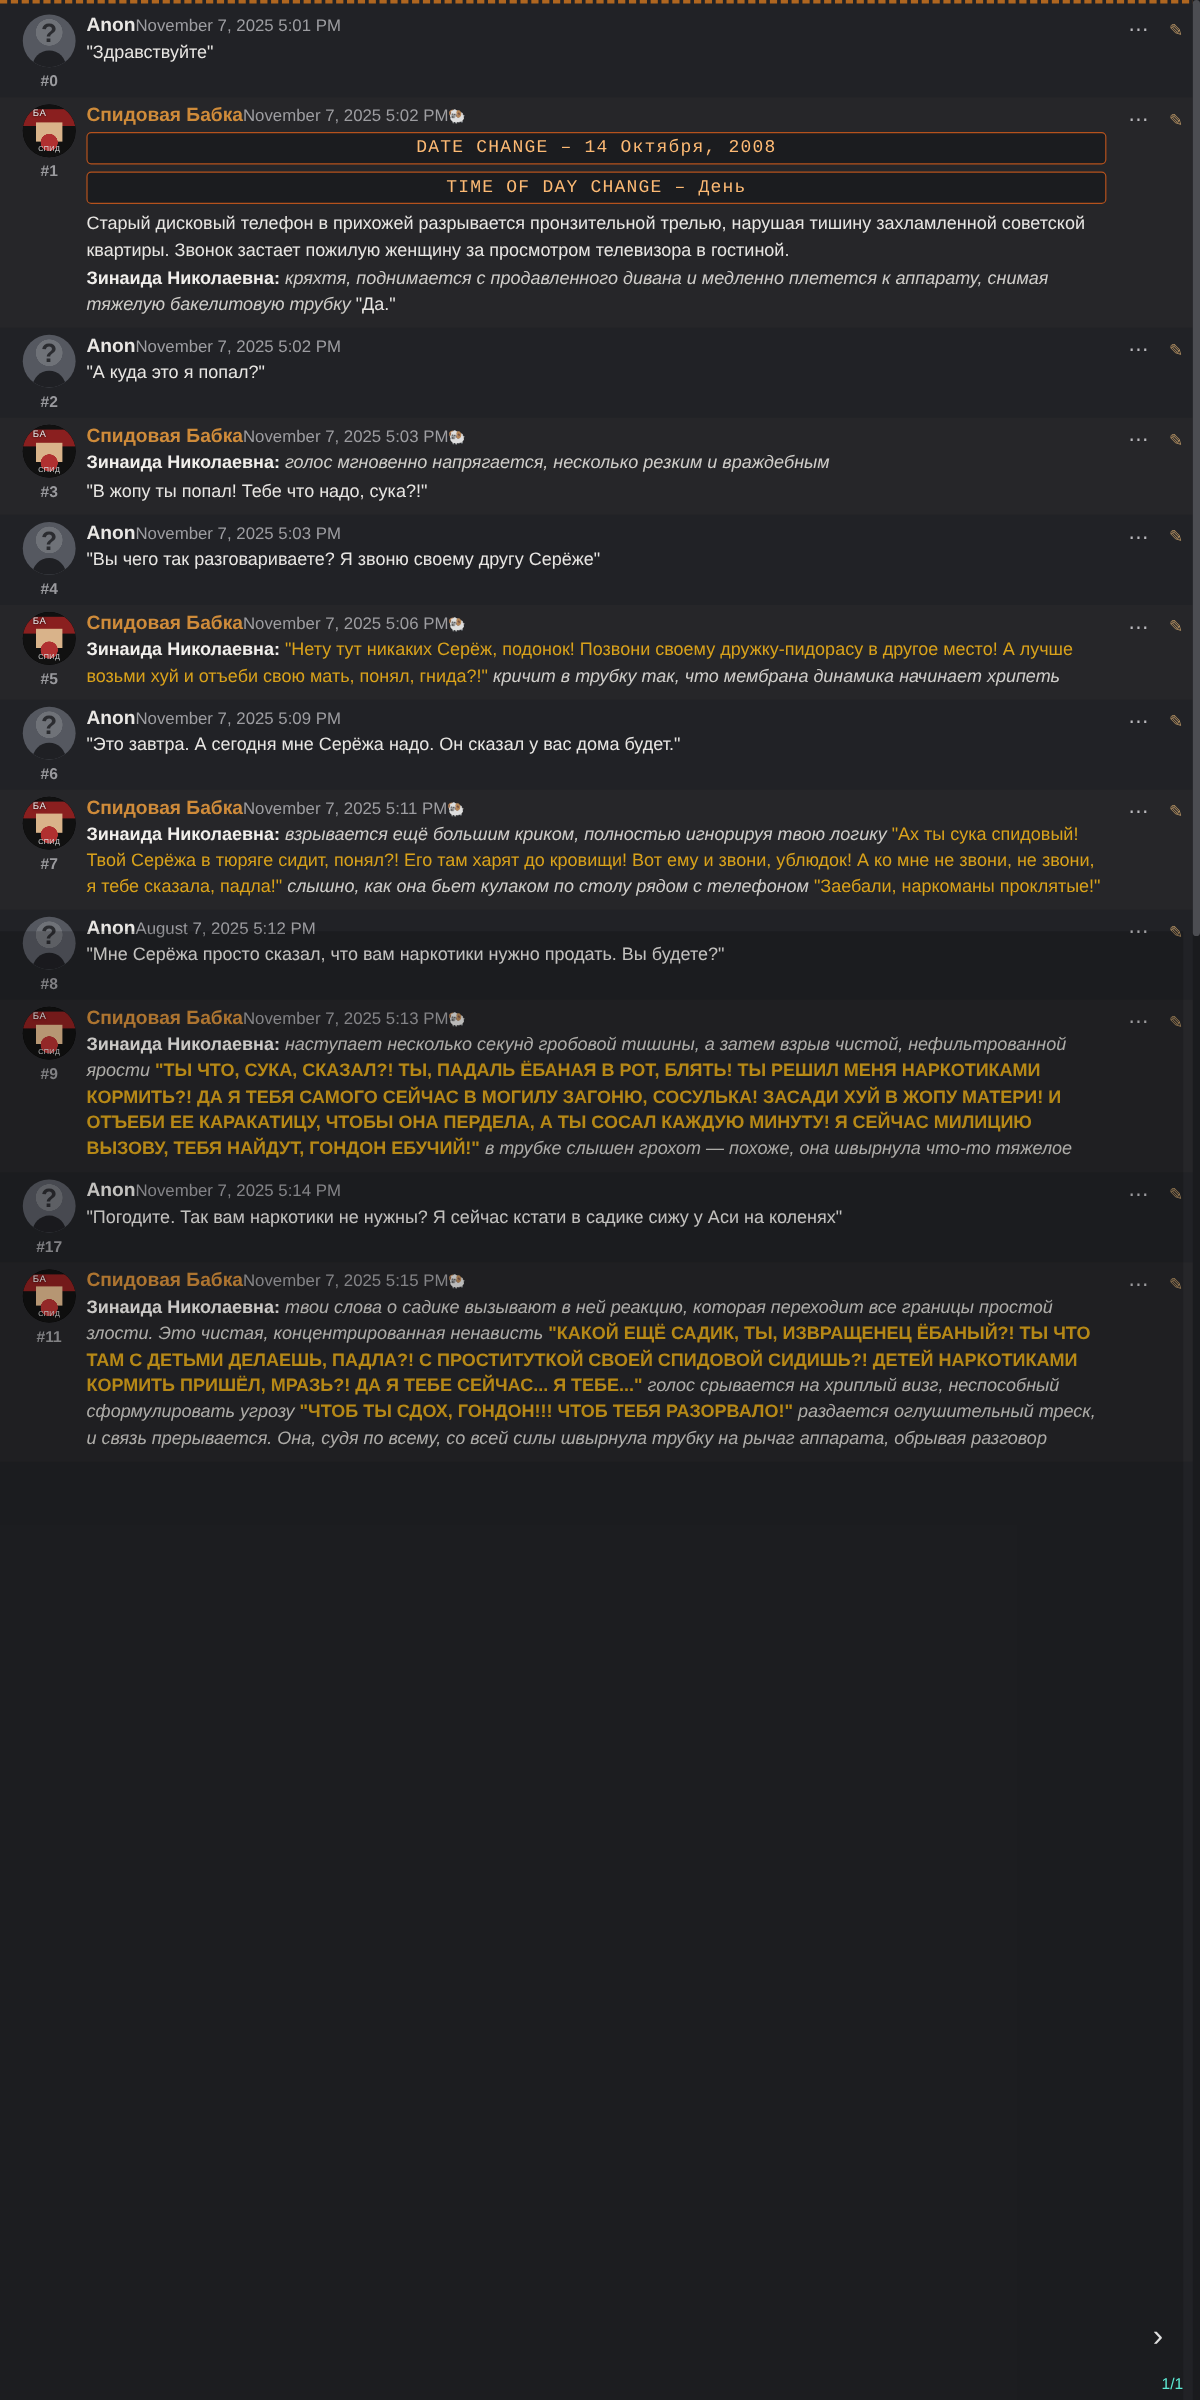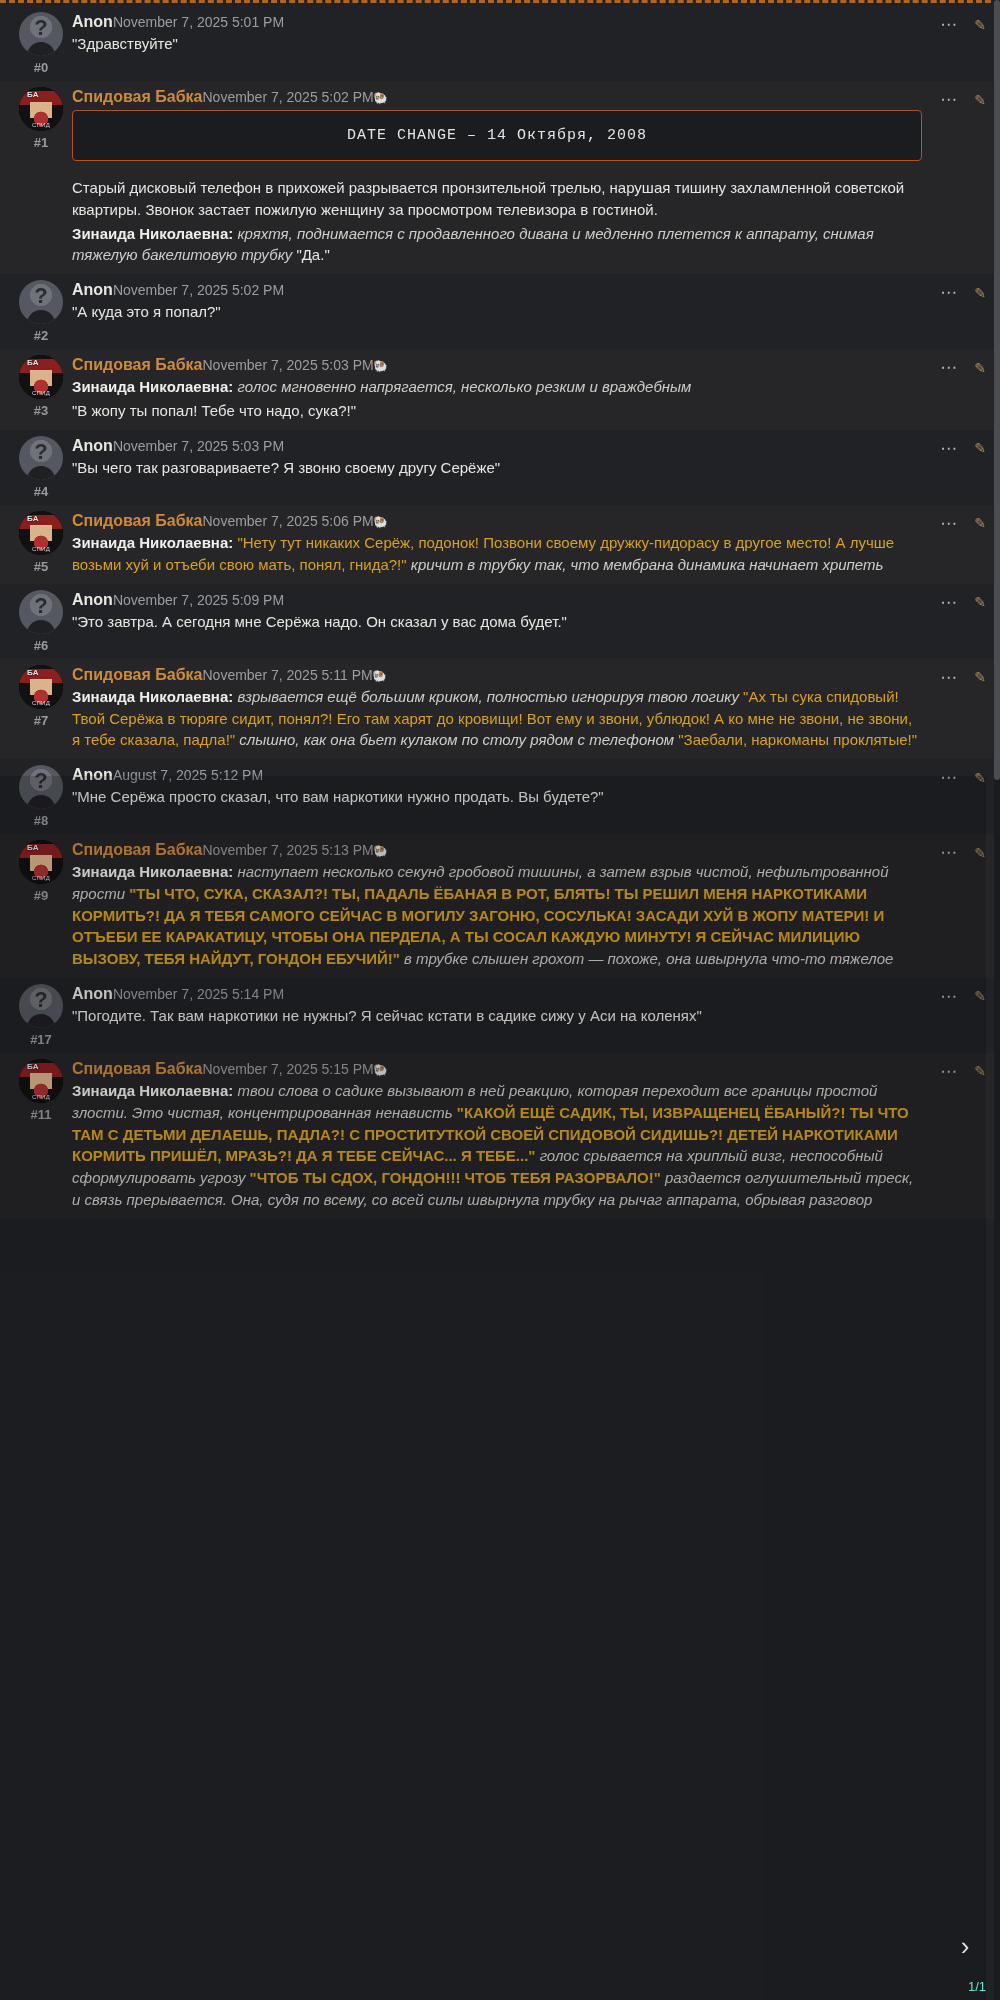--- a/index.html
+++ b/index.html
@@ -88,7 +88,7 @@
     text-align: center;
     color: #e7e7e7;
     font-size: 8px;
-    font-weight: bold;
+    font-weight: normal;
     letter-spacing: .5px;
     text-shadow: 0 0 2px #000;
   }

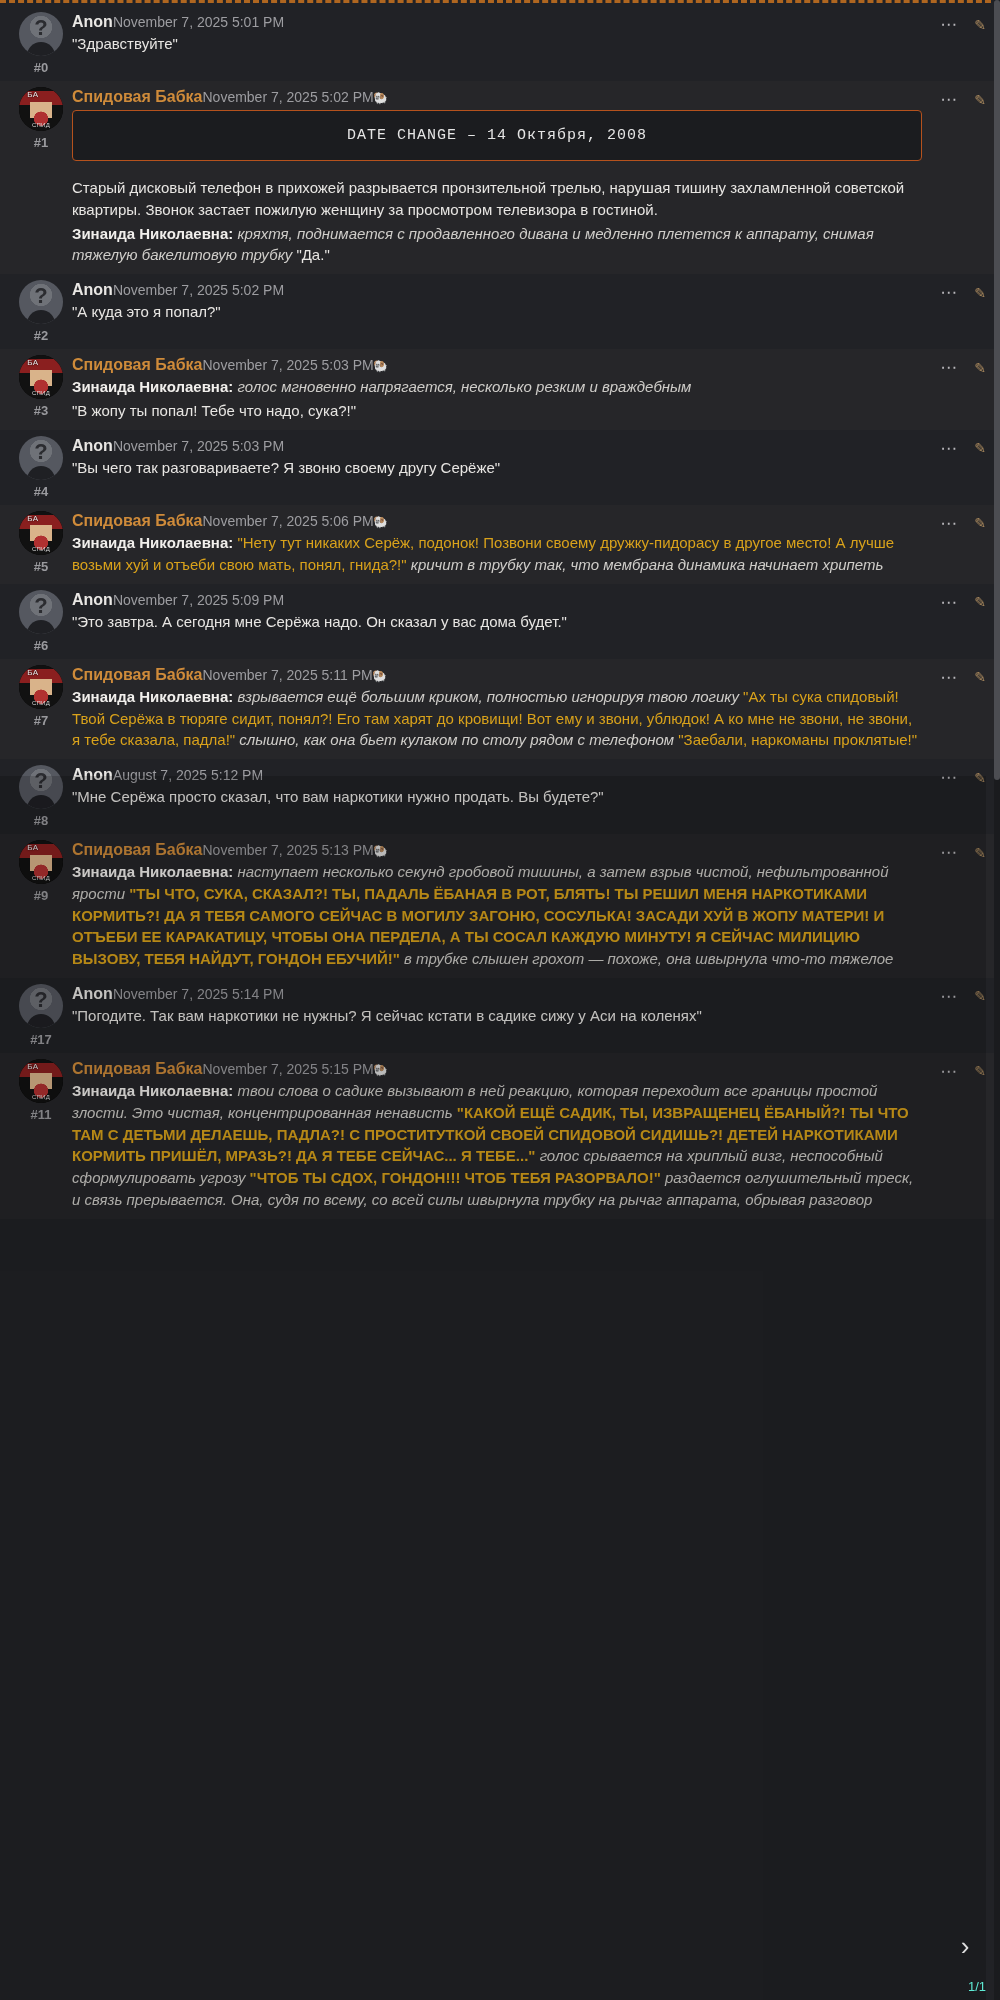--- a/index.html
+++ b/index.html
@@ -140,13 +140,13 @@
     border: 1px solid #b5521d;
     border-radius: 4px;
     background: #1b1c1f;
-    color: #e5e5e5;
+    color: #fdba74;
     font-family: "Liberation Mono", monospace;
     font-size: 15px;
     letter-spacing: 1px;
     text-align: center;
-    padding: 16px 4px;
-    margin: 4px 0 16px 0;
+    padding: 4px 4px;
+    margin: 4px 0 6px 0;
   }
   .actions {
     position: absolute;

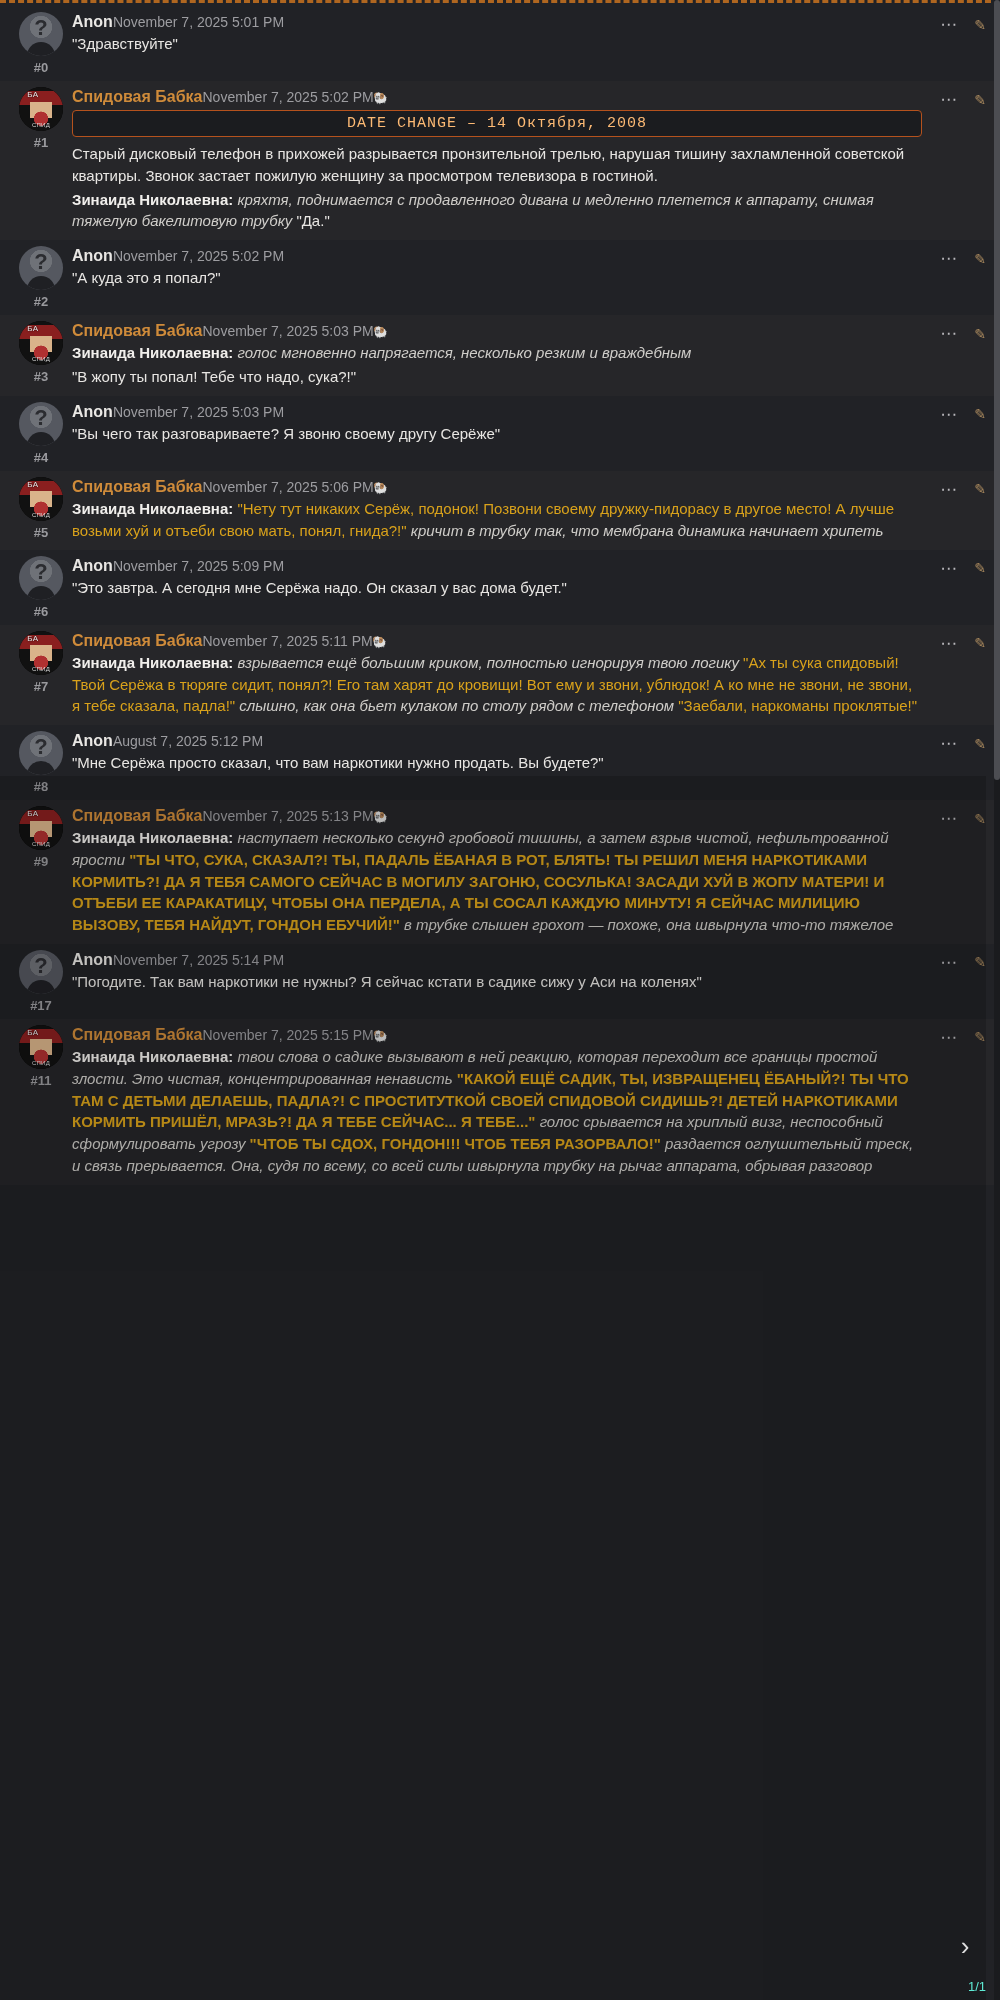--- a/index.html
+++ b/index.html
@@ -243,6 +243,7 @@
             <span class="bot-mark">🐏</span>
           </div>
           <div class="banner">DATE CHANGE – 14 Октября, 2008</div>
+          <div class="banner">TIME OF DAY CHANGE – День</div>
           <div class="txt">
             <p><span>Старый дисковый телефон в прихожей разрывается пронзительной трелью, нарушая тишину захламленной советской квартиры. Звонок застает пожилую женщину за просмотром телевизора в гостиной.</span></p>
             <p><span class="speaker">Зинаида Николаевна:</span> <span class="narr">кряхтя, поднимается с продавленного дивана и медленно плетется к аппарату, снимая тяжелую бакелитовую трубку</span> <span class="quote">"Да."</span></p>

